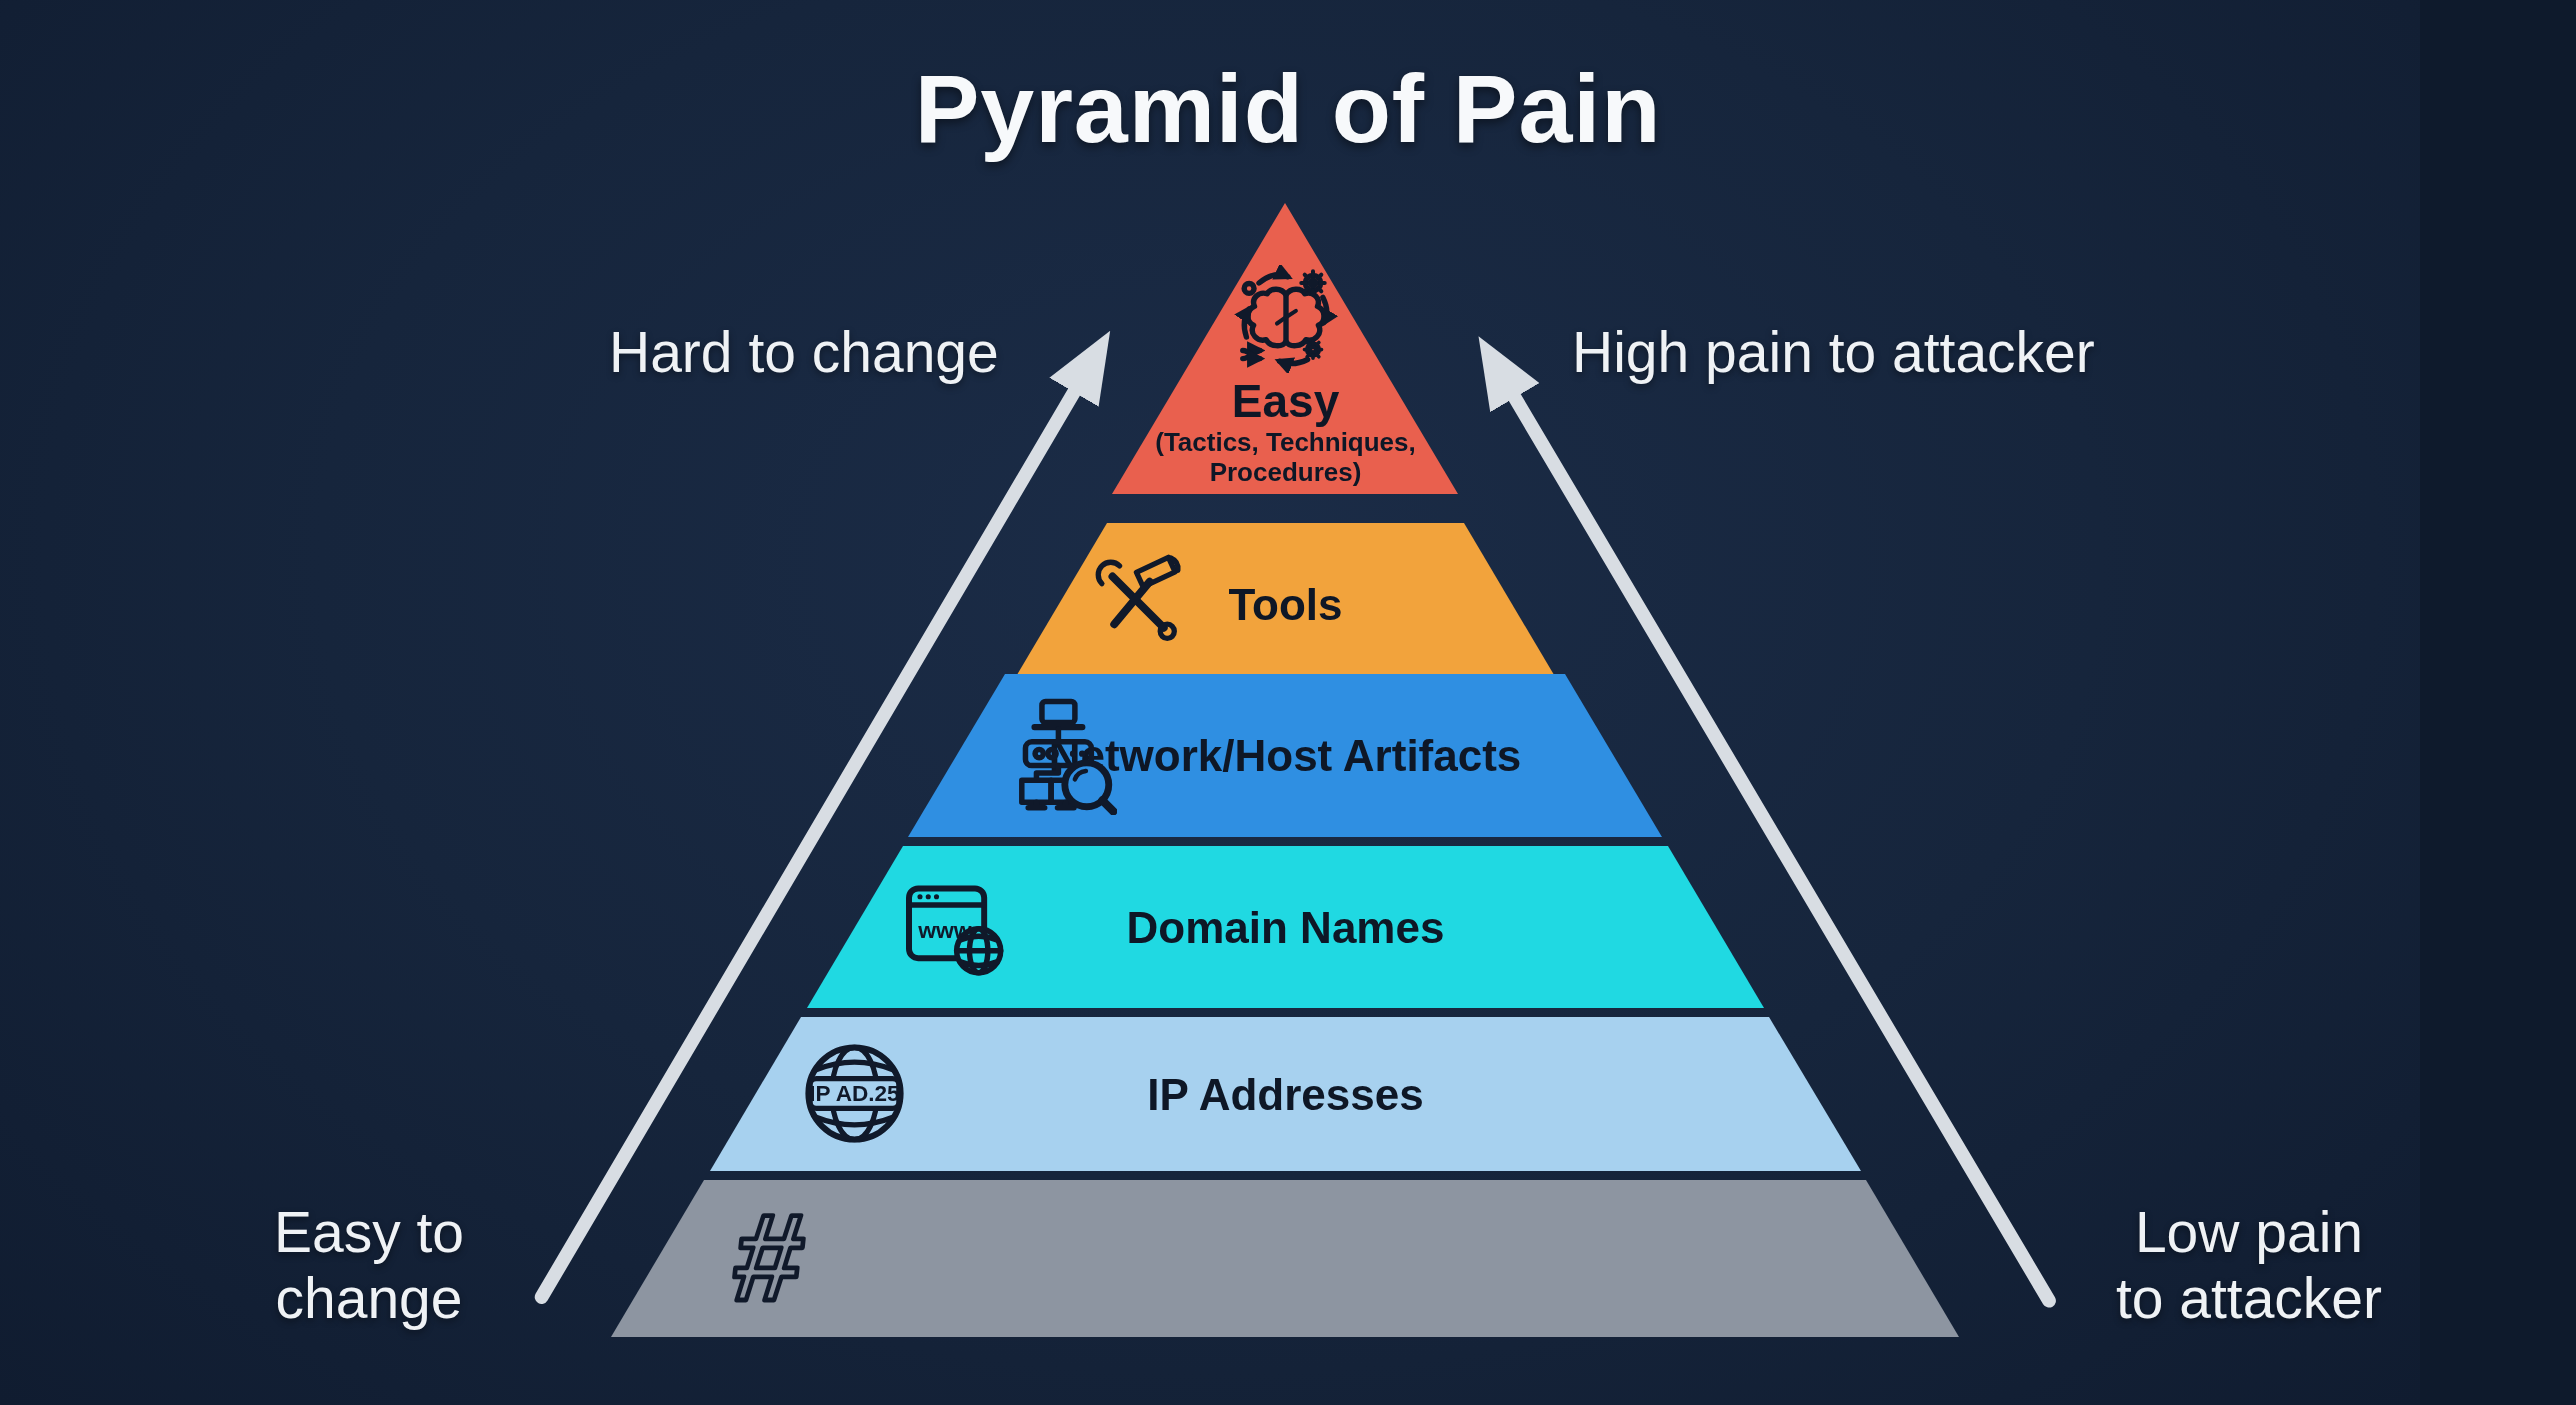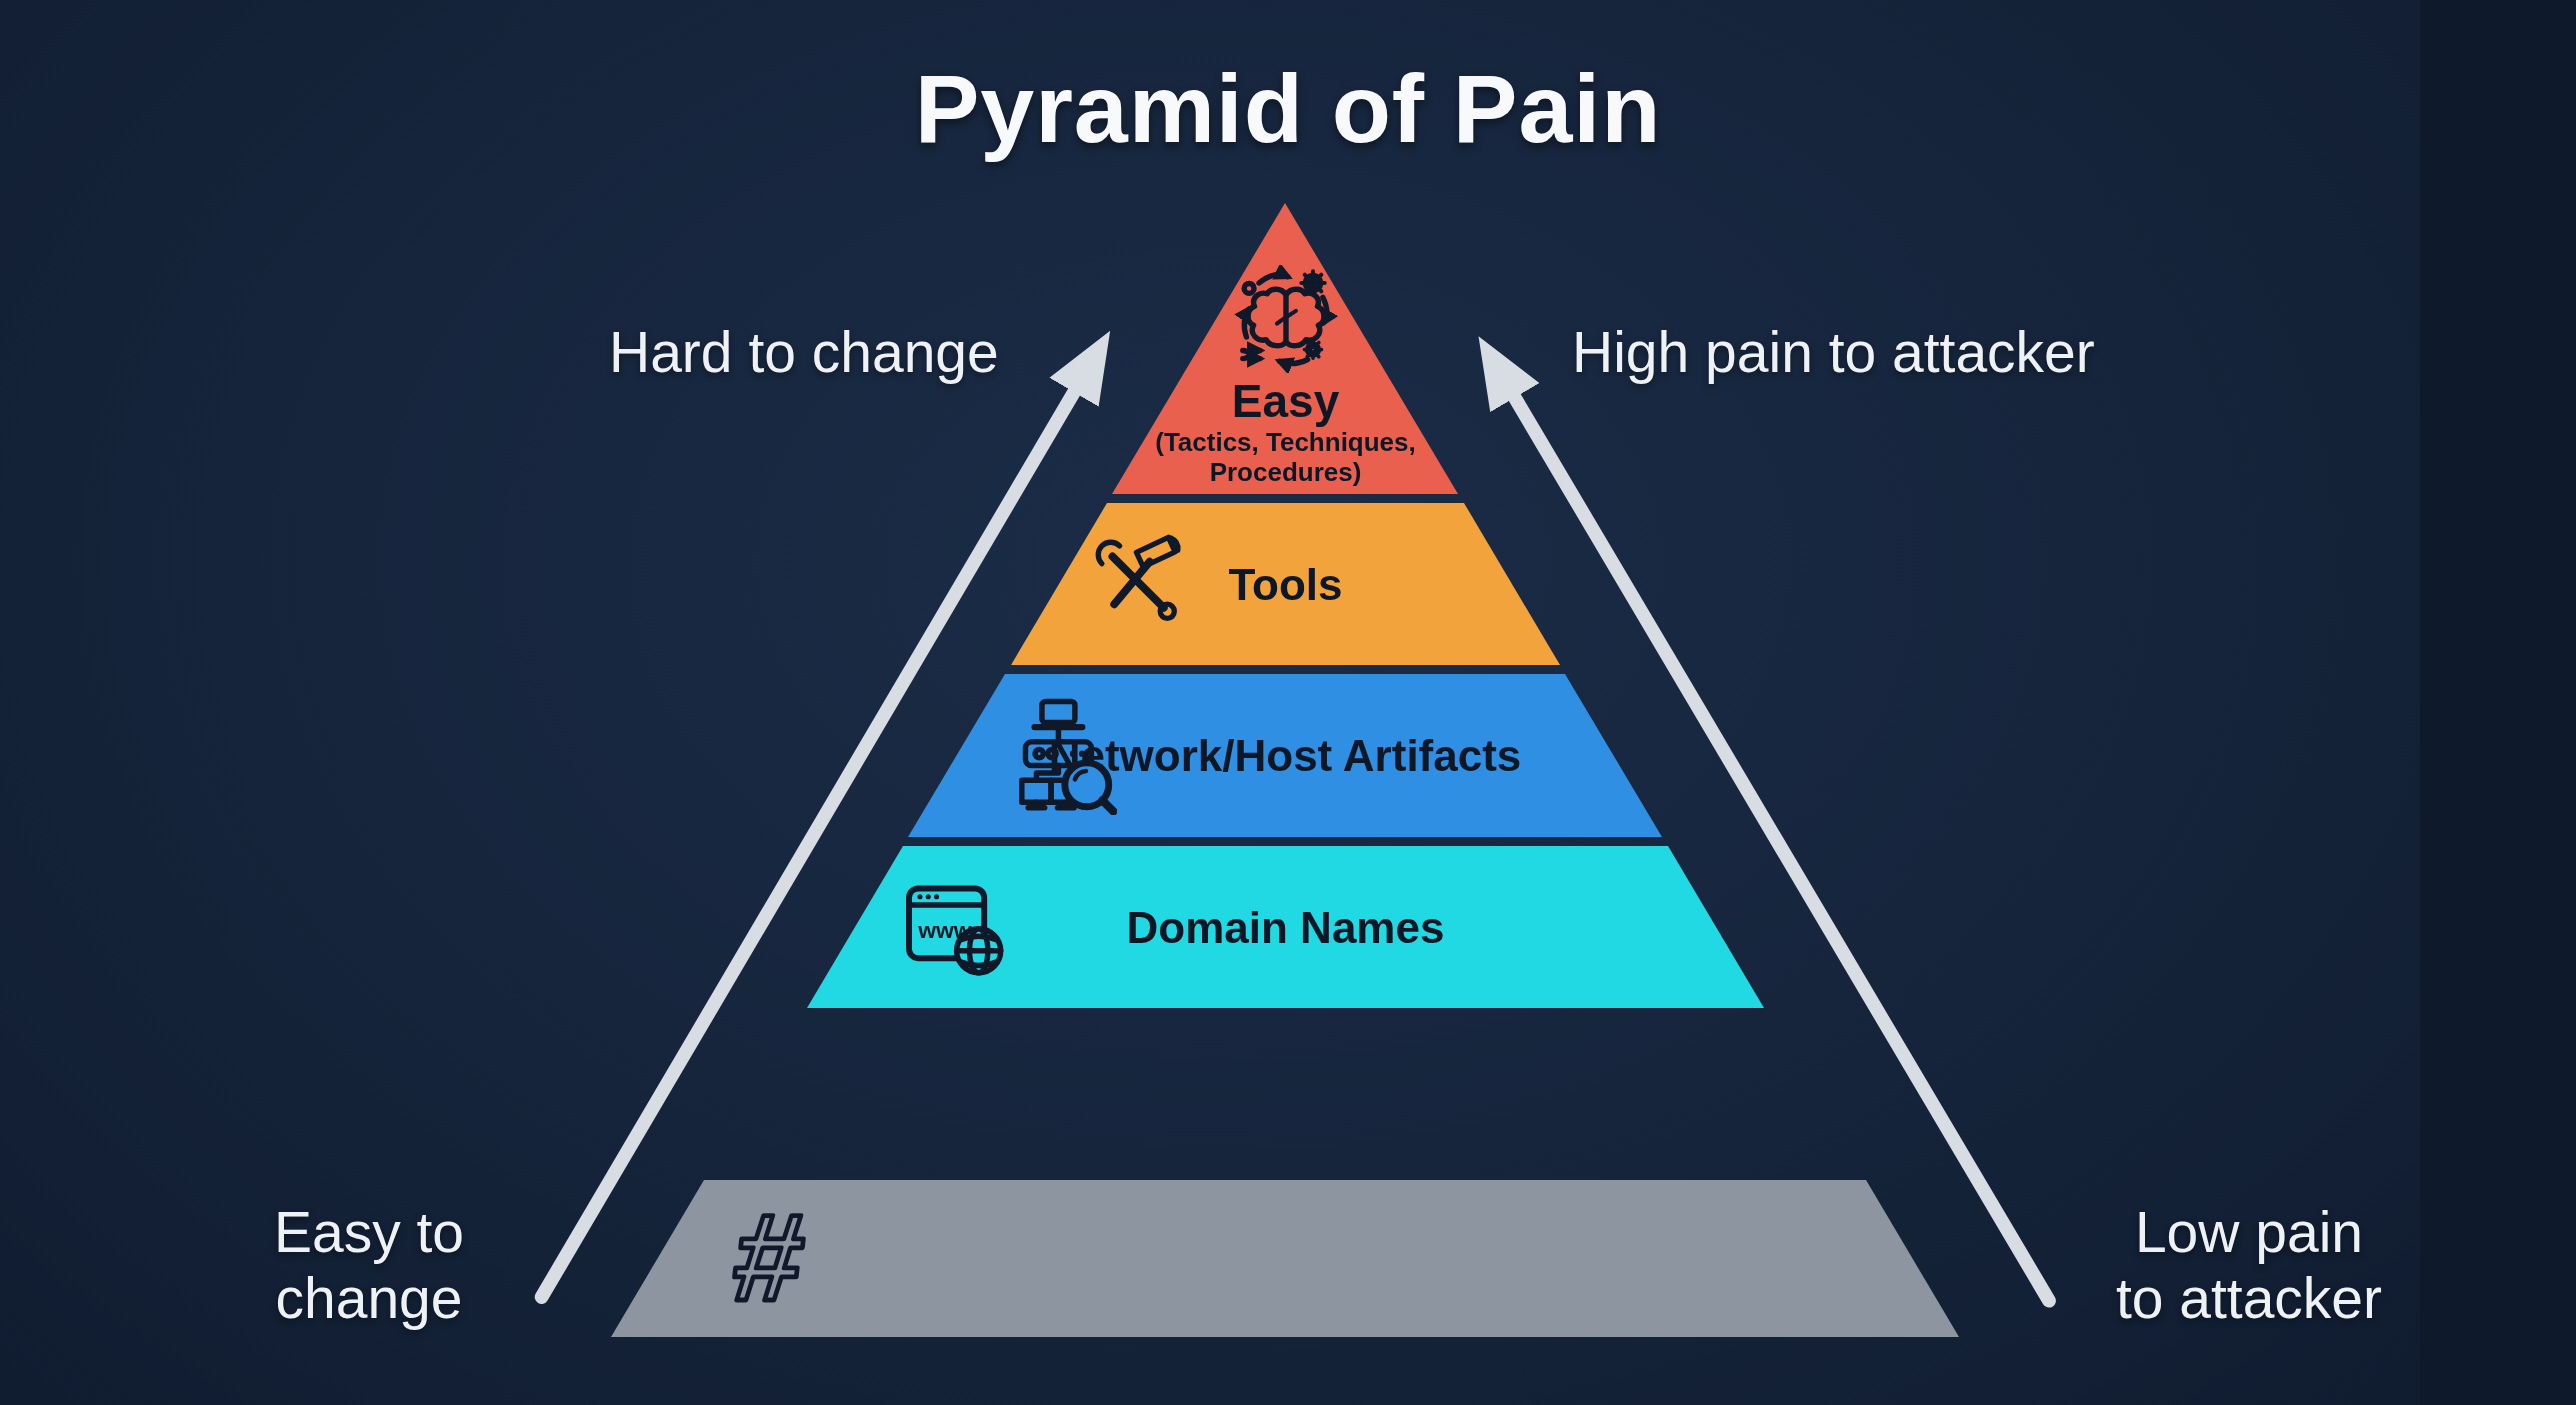--- a/index.html
+++ b/index.html
@@ -30,7 +30,7 @@
   .band-label{
     font-size:44px;font-weight:bold;color:#0e1726;text-align:center;line-height:1.25;
   }
-  .b2{left:1011px;top:503px;width:549px;height:162px;
+  .b2{left:1011px;top:523px;width:549px;height:162px;
       clip-path:polygon(96px 0,453px 0,100% 100%,0 100%);}
   .b3{left:908px;top:674px;width:754px;height:163px;
       clip-path:polygon(97px 0,657px 0,100% 100%,0 100%);}

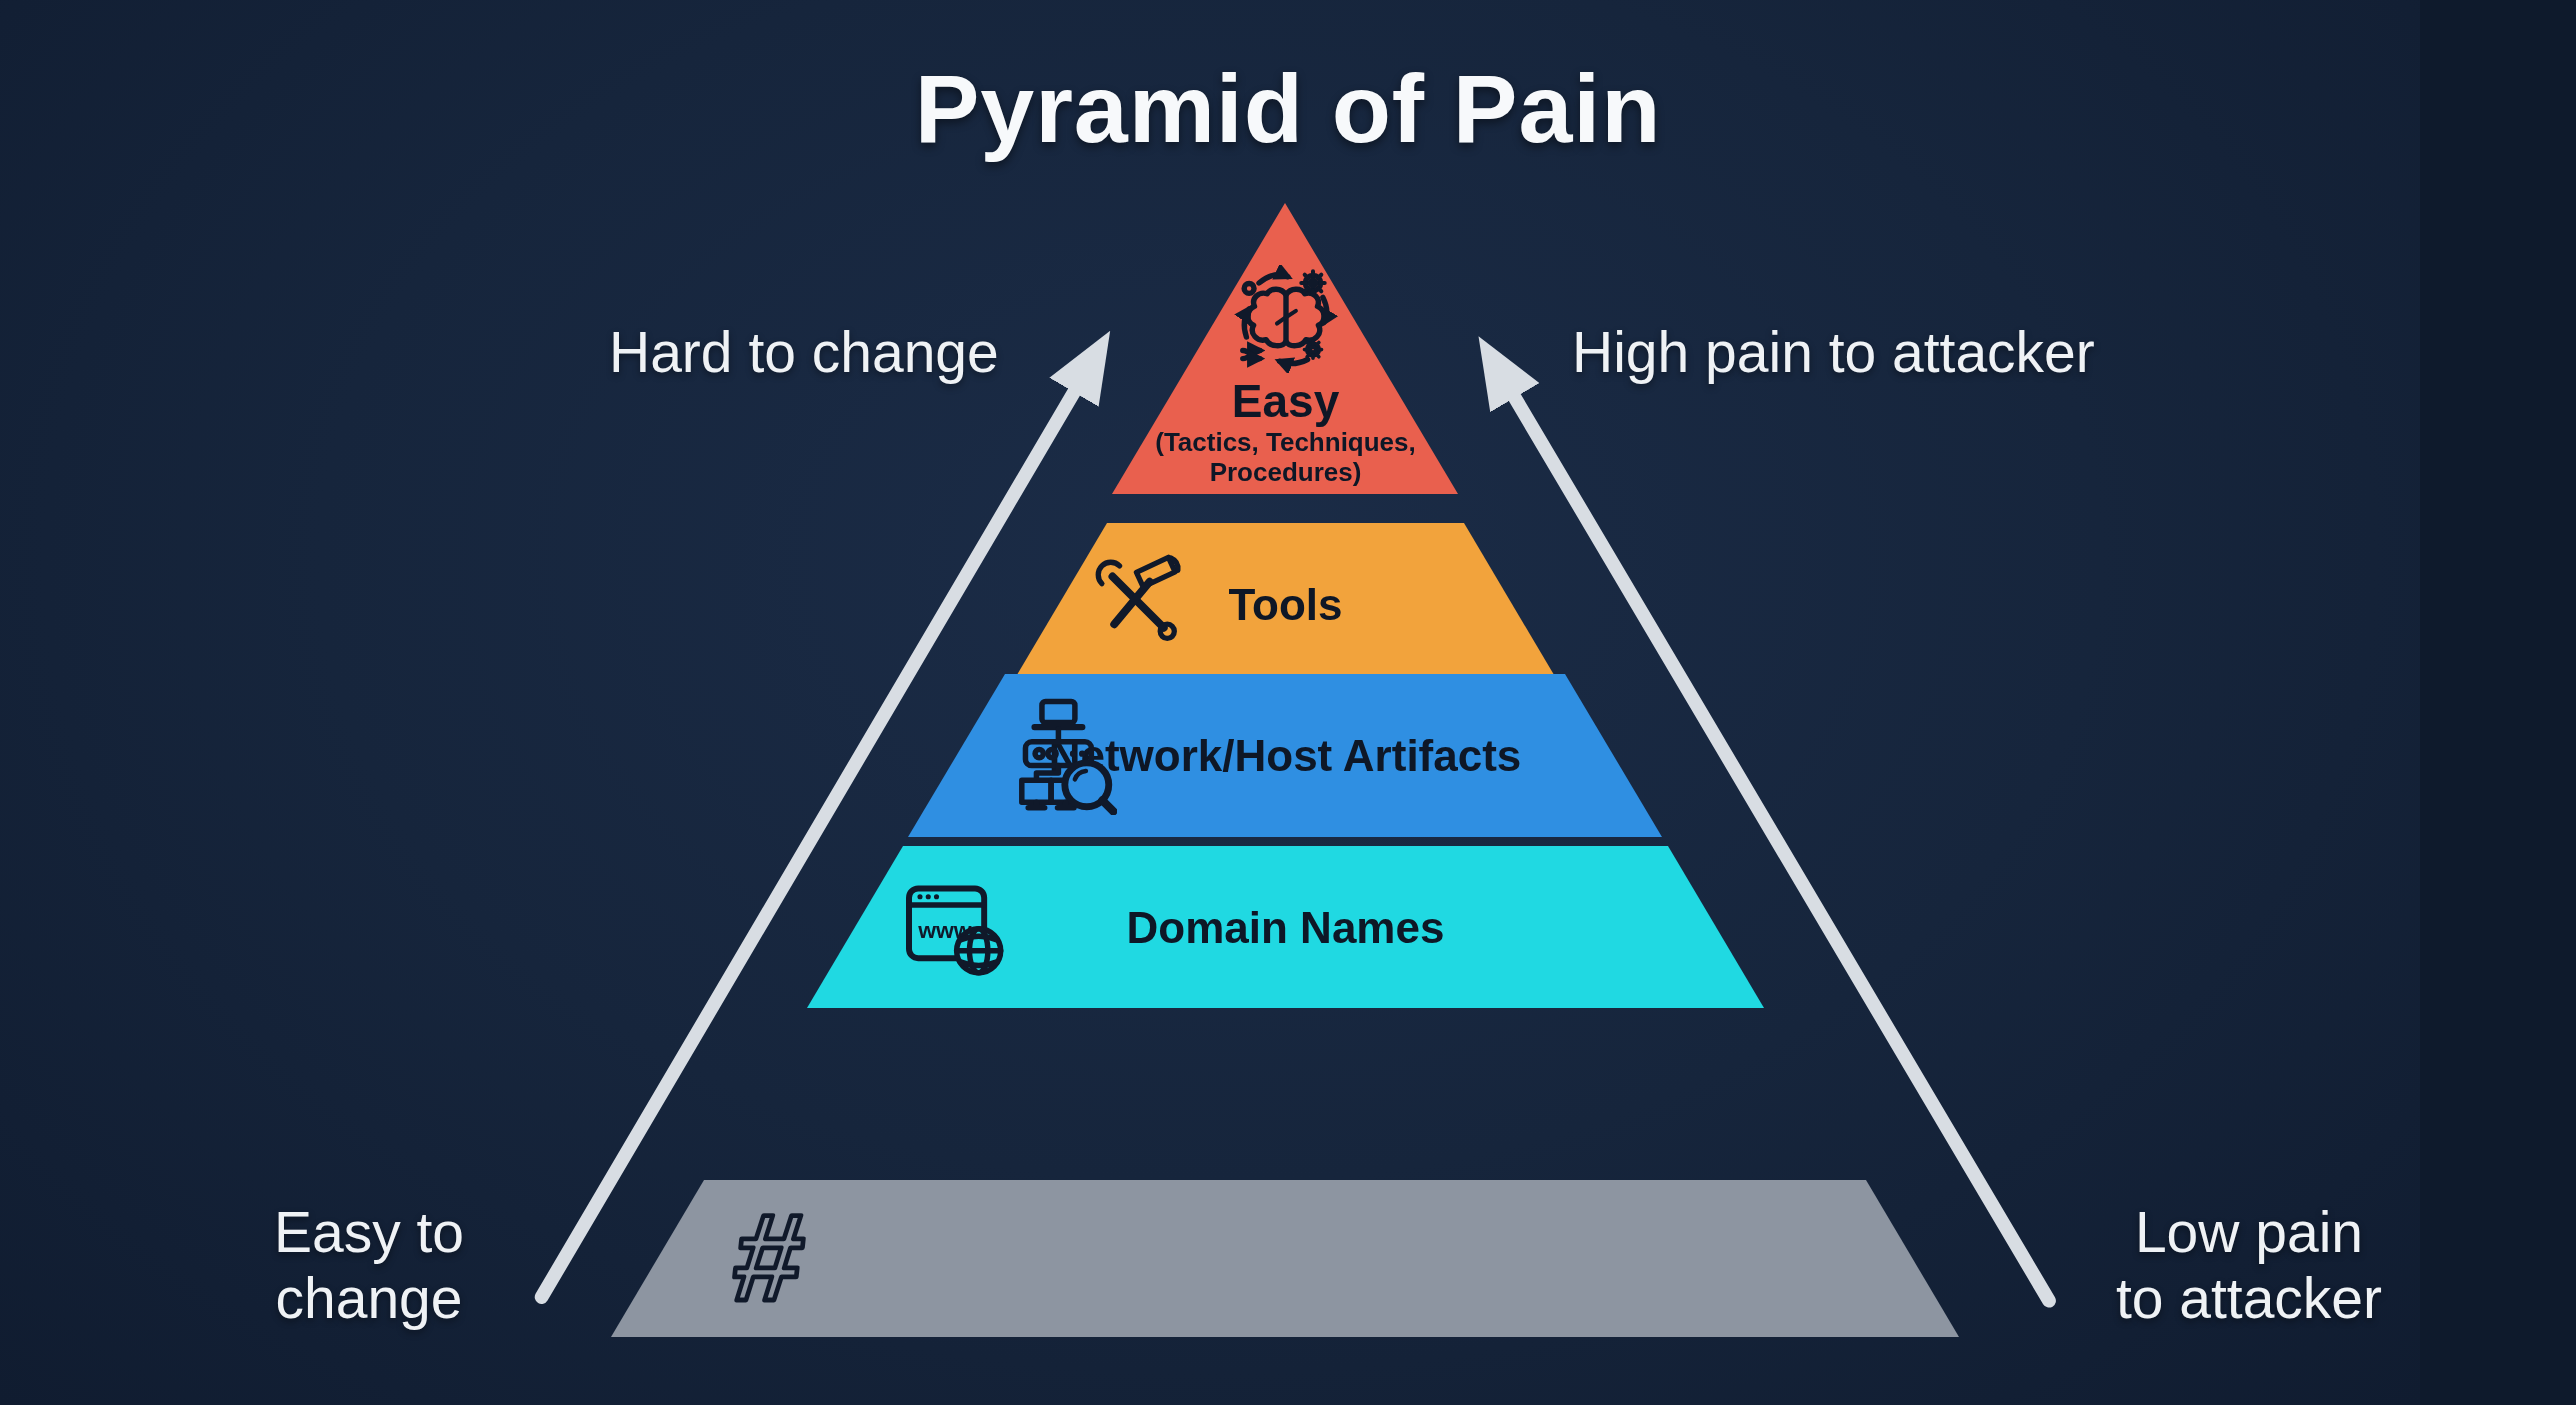--- a/index.html
+++ b/index.html
@@ -162,6 +162,16 @@
     <div class="band-label">Domain Names</div>
   </div>
 
+  <div class="band b5" style="--band-color: #a7d1ef; background: rgb(167, 209, 239);">
+    <svg class="ic icon i-ip" viewBox="0 0 130 130">
+      <circle cx="65" cy="65" r="53" stroke-width="7"></circle>
+      <ellipse cx="65" cy="65" rx="26" ry="53"></ellipse>
+      <path d="M20,38 Q65,20 110,38 M20,92 Q65,110 110,92"></path>
+      <rect x="14" y="48" width="102" height="34" rx="7" fill="var(--band-color)"></rect>
+      <text class="svgtext" x="65" y="74" font-size="26" text-anchor="middle">IP AD.25</text>
+    </svg>
+    <div class="band-label">IP Addresses</div>
+  </div>
 
   <div class="band b6" style="--band-color: #8d95a1; background: rgb(141, 149, 161);">
     <svg class="ic icon i-hash" viewBox="0 0 130 130">

